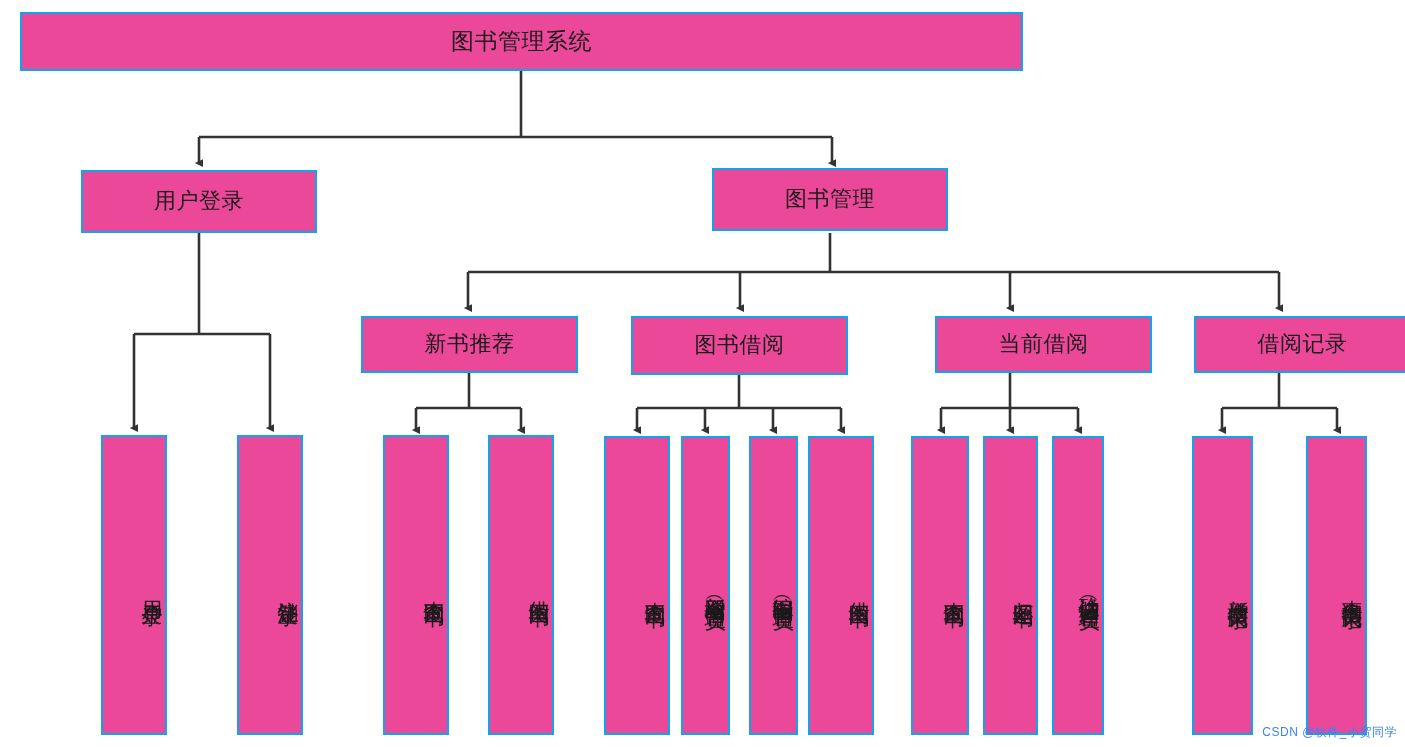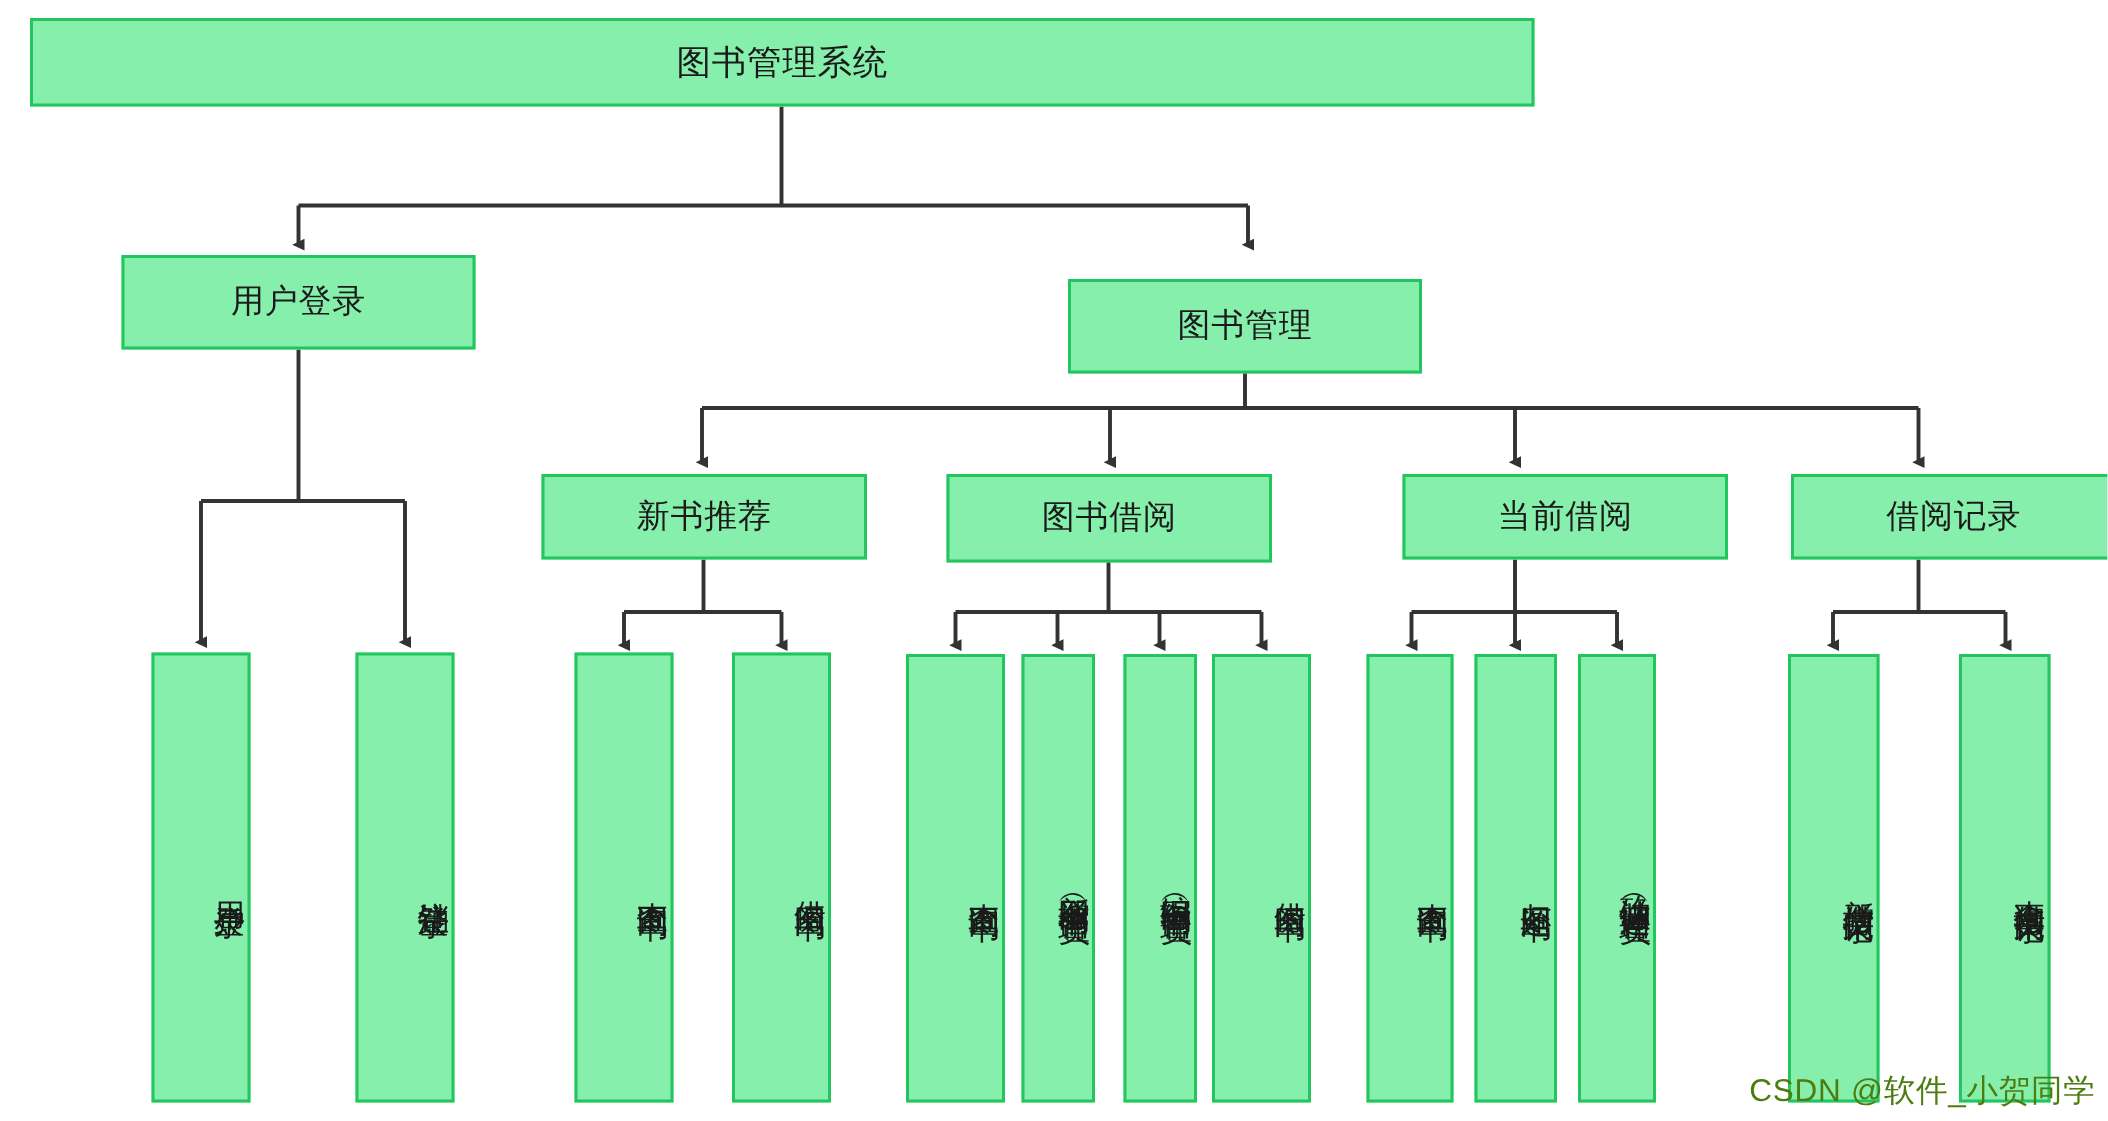--- a/index.html
+++ b/index.html
@@ -29,8 +29,8 @@
   .node {
     position: absolute;
     box-sizing: border-box;
-    background: #86efac;
-    border: 2px solid #22c55e;
+    background: #ec4899;
+    border: 2px solid #0ea5e9;
     display: flex;
     align-items: center;
     justify-content: center;

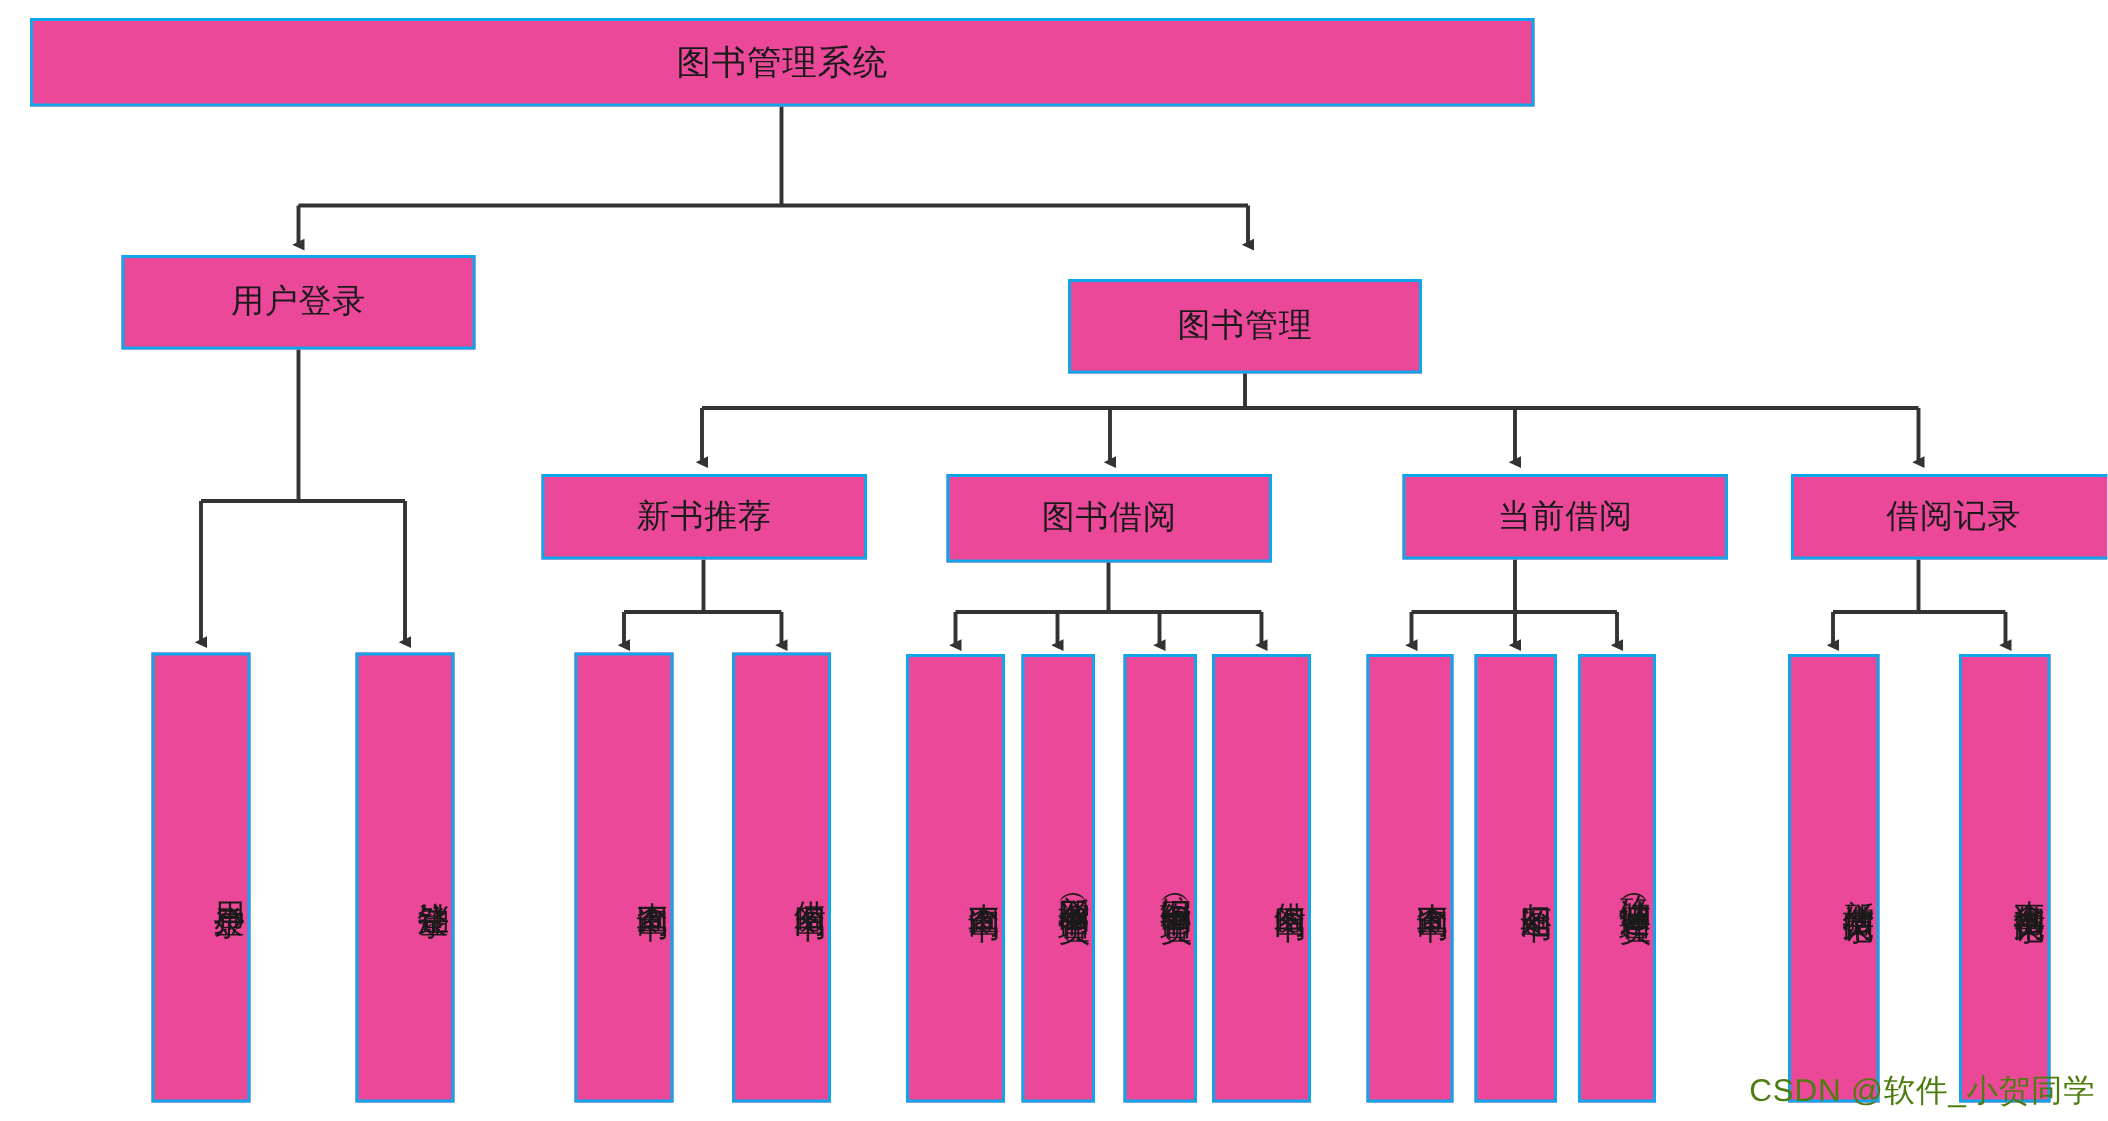--- a/index.html
+++ b/index.html
@@ -137,7 +137,7 @@
     <span>用户登录</span>
   </div>
 
-  <div class="node horizontal" style="left:712px; top:186px; width:236px; height:63px;">
+  <div class="node horizontal" style="left:712px; top:168px; width:236px; height:63px;">
     <span>图书管理</span>
   </div>
 

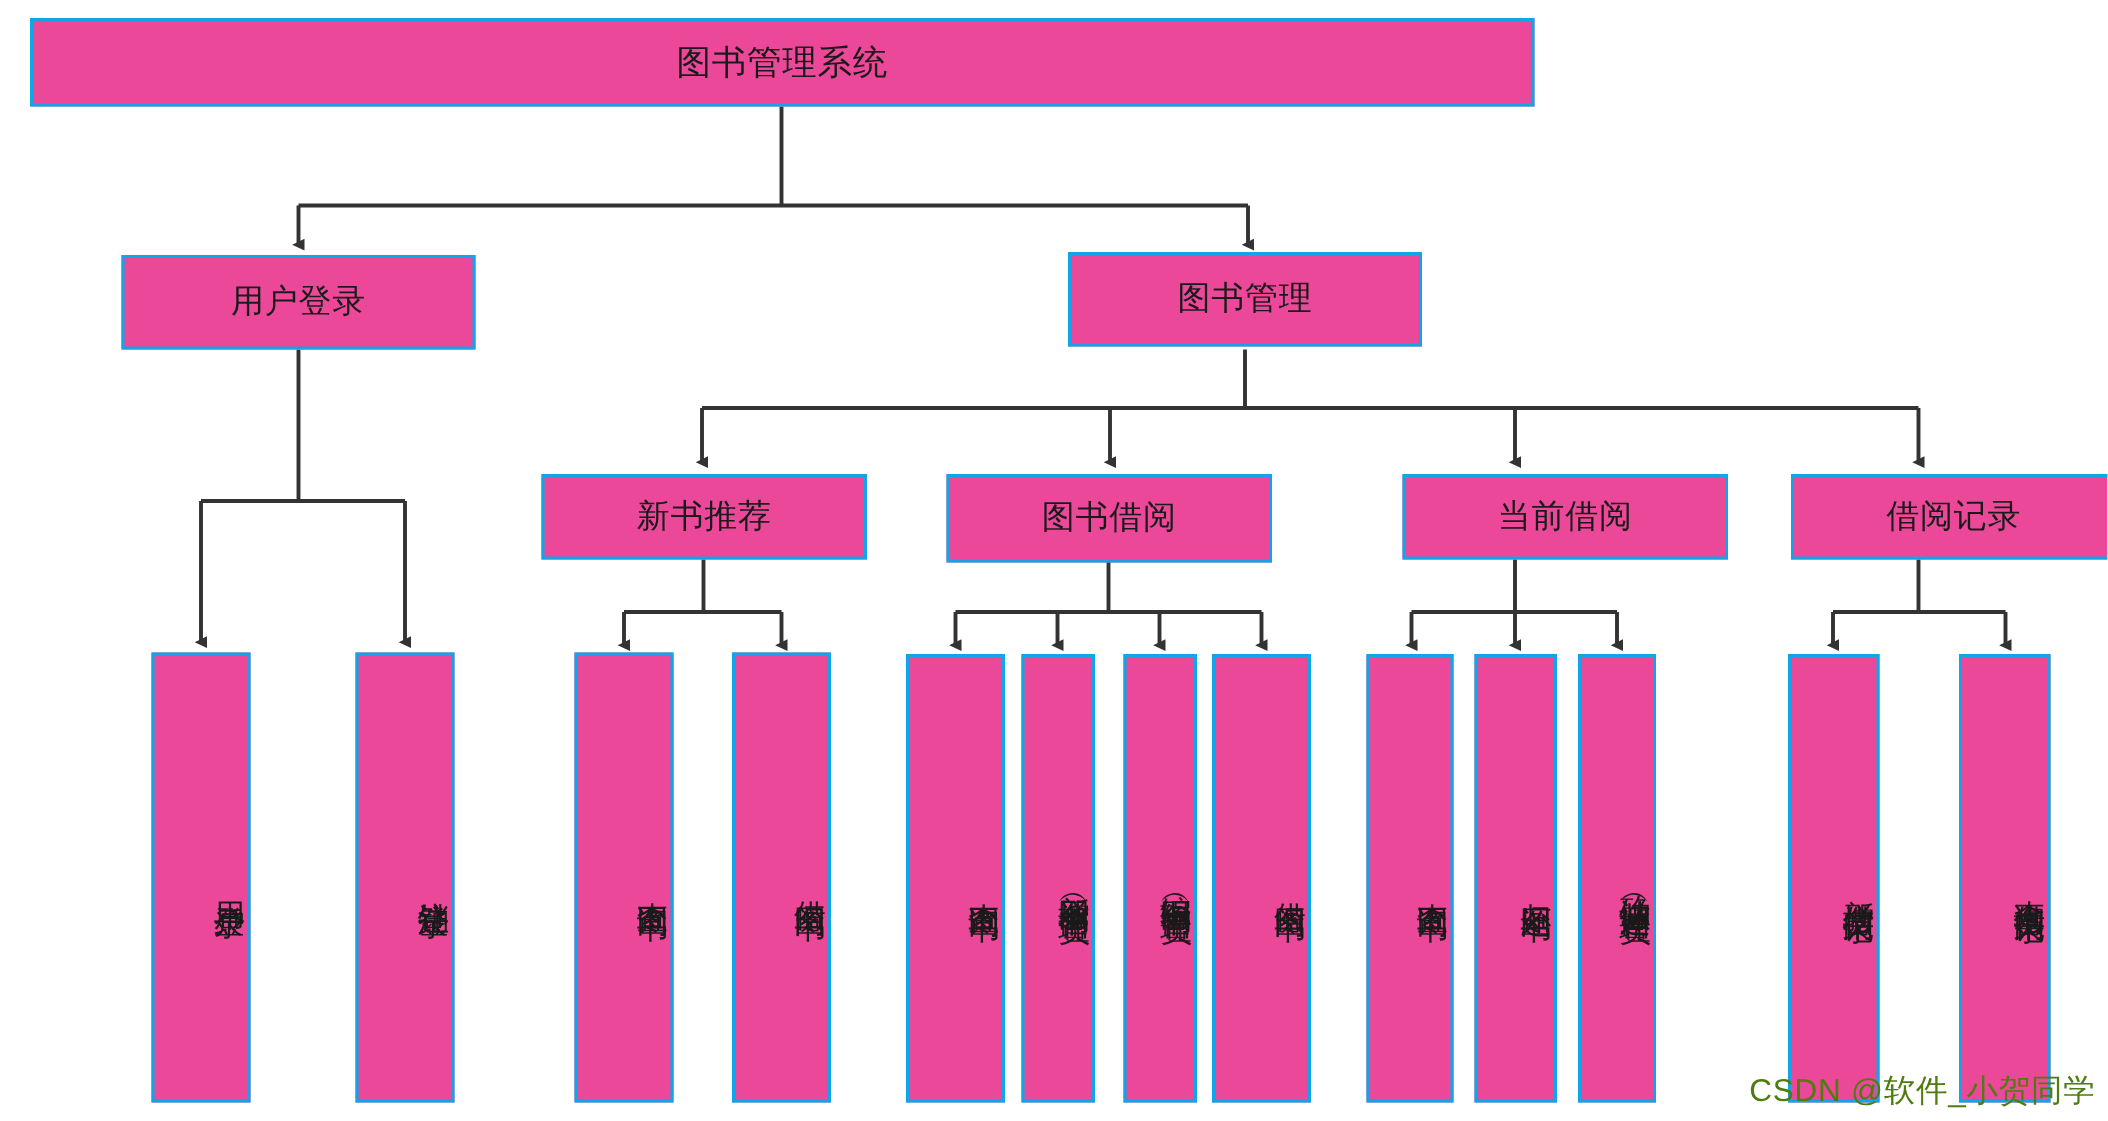--- a/index.html
+++ b/index.html
@@ -64,8 +64,8 @@
     position: absolute;
     right: 8px;
     bottom: 6px;
-    font-size: 21px;
-    color: #4d7c0f;
+    font-size: 12px;
+    color: #3b82f6;
     letter-spacing: 0.5px;
     z-index: 5;
     white-space: nowrap;

